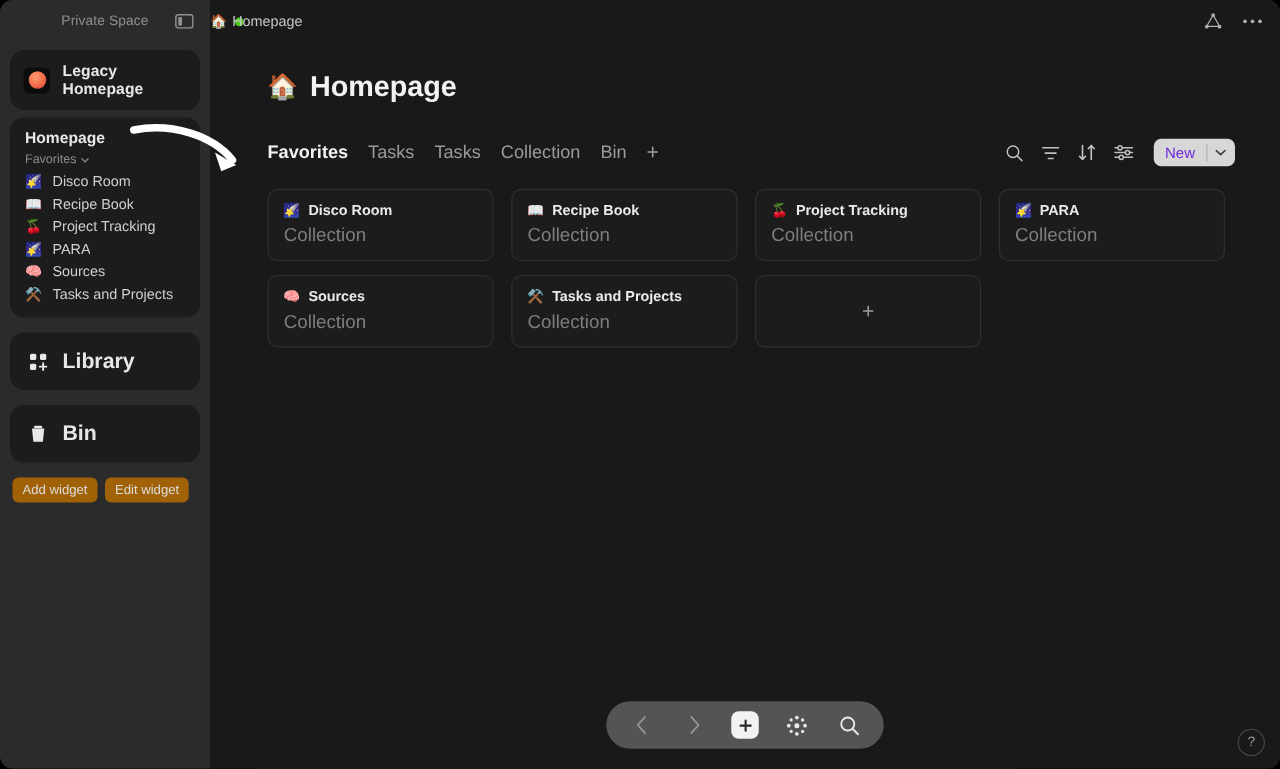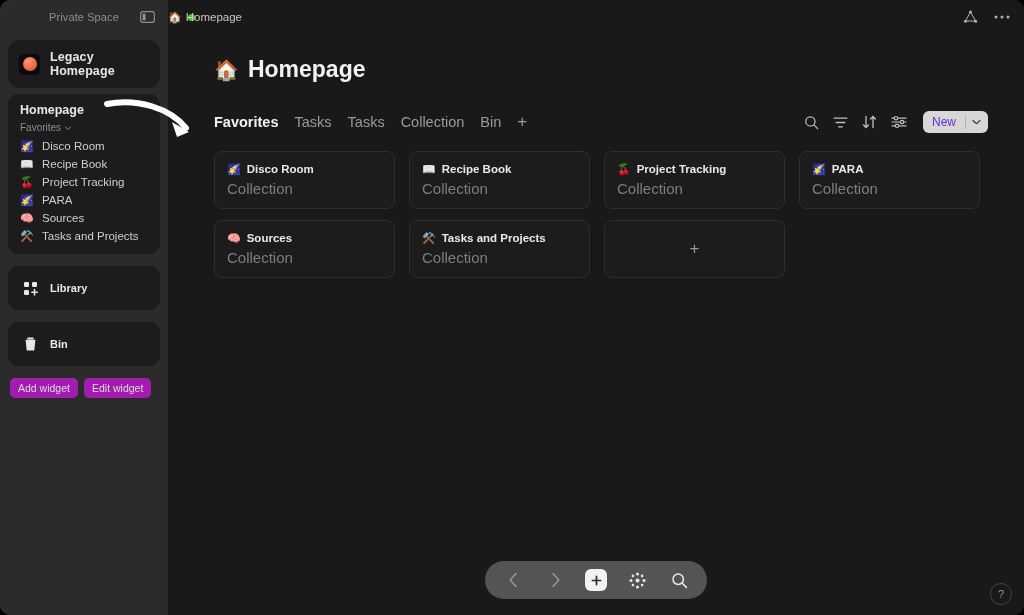--- a/index.html
+++ b/index.html
@@ -144,7 +144,7 @@
     flex: 0 0 18px;
   }
   .sb-big-label {
-    font-size: 11px;
+    font-size: 17px;
     font-weight: bold;
     color: #e8e8e8;
   }

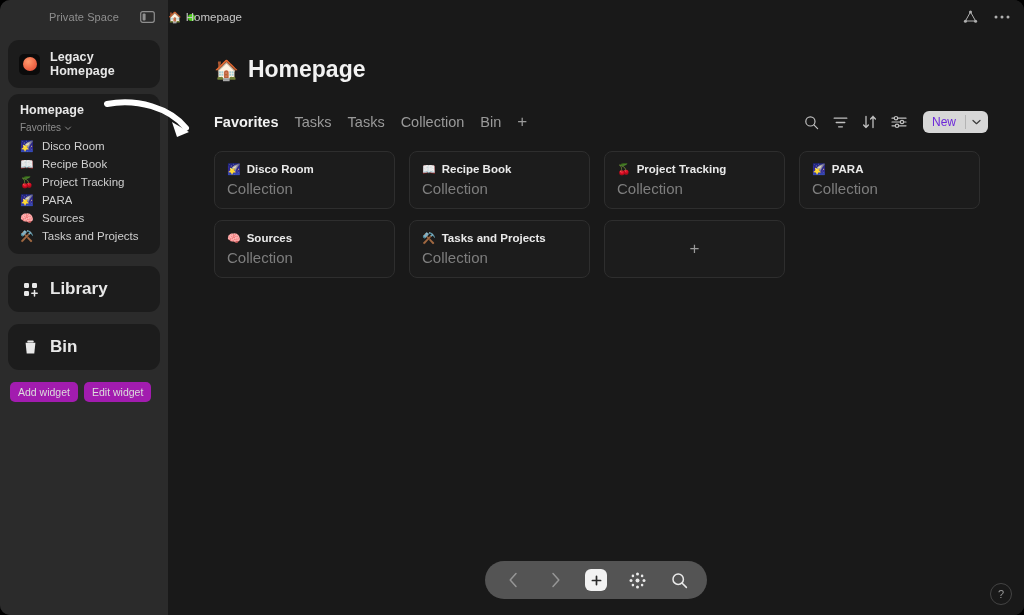--- a/index.html
+++ b/index.html
@@ -156,7 +156,7 @@
     padding: 0 2px;
   }
   .widget-btn {
-    background: #a21caf;
+    background: #a16207;
     color: #dcdcdc;
     font-size: 10.5px;
     border: none;

